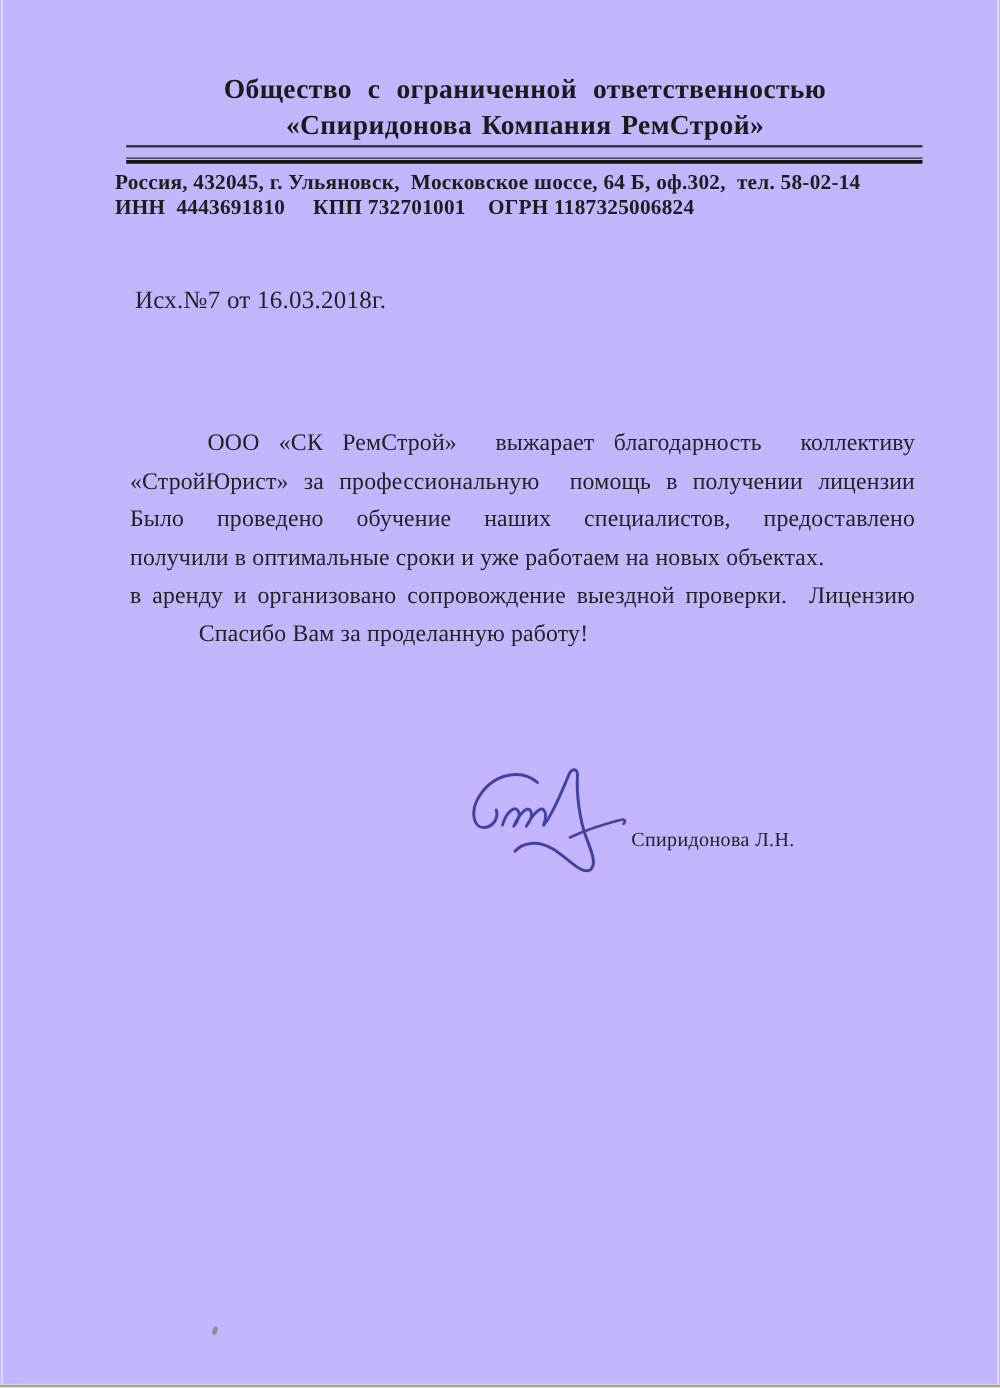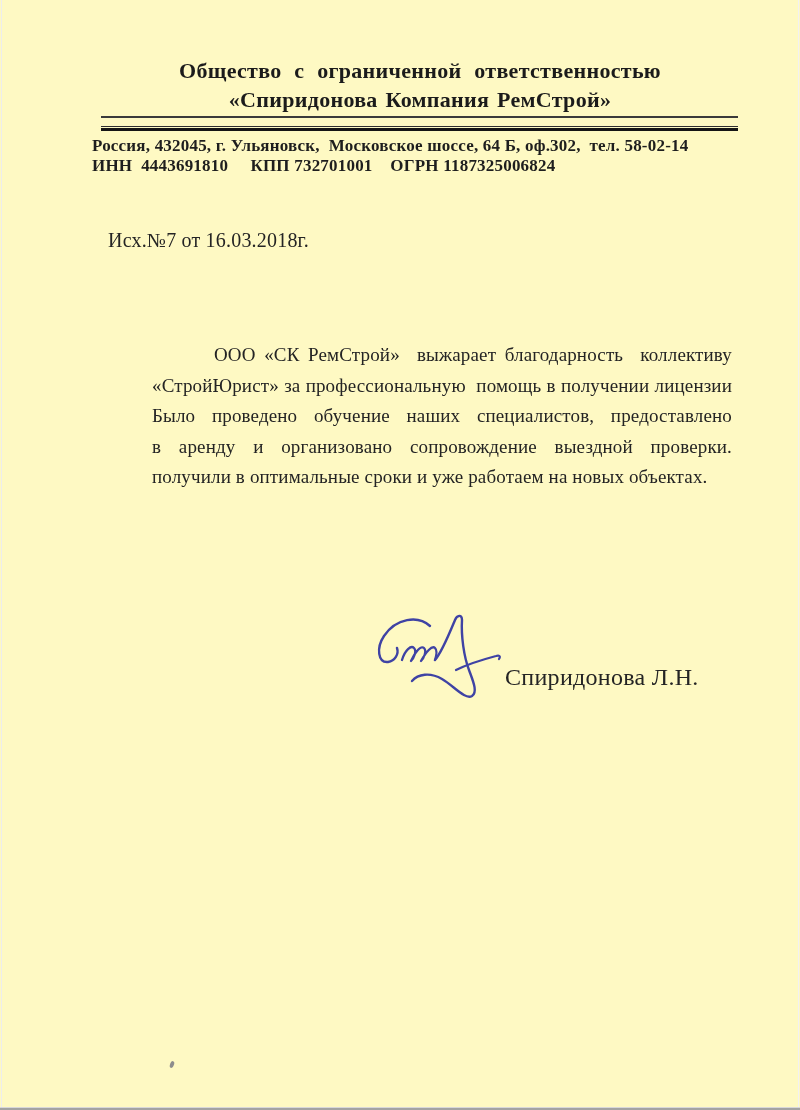--- a/index.html
+++ b/index.html
@@ -7,7 +7,7 @@
   .page{
     position:relative;
     width:800px;height:1110px;
-    background:#fef9c3;
+    background:#c4b5fd;
     font-family:"Liberation Serif","DejaVu Serif",serif;
     color:#242424;
     overflow:hidden;

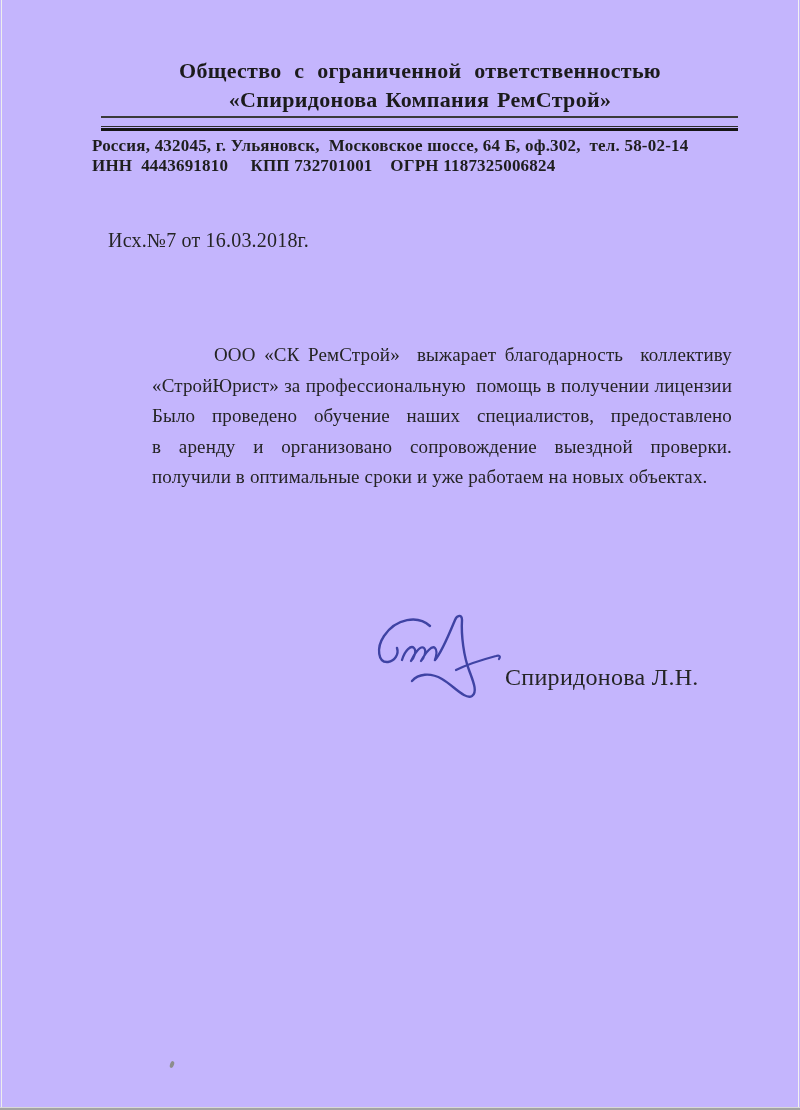--- a/index.html
+++ b/index.html
@@ -47,7 +47,7 @@
     position:absolute;left:104px;top:340px;width:628px;
     font-size:19px;line-height:30.6px;color:#242424;letter-spacing:0.15px;
   }
-  .bline{white-space:pre-wrap;height:30.6px;overflow:hidden;text-align:justify;margin-left:48px;}
+  .bline{white-space:pre-wrap;height:30.6px;overflow:hidden;text-align:justify;}
   .bline.just{text-align-last:justify;}
   .bline.indent{text-indent:62px;}
   .bline.indent-sm{text-indent:55px;}

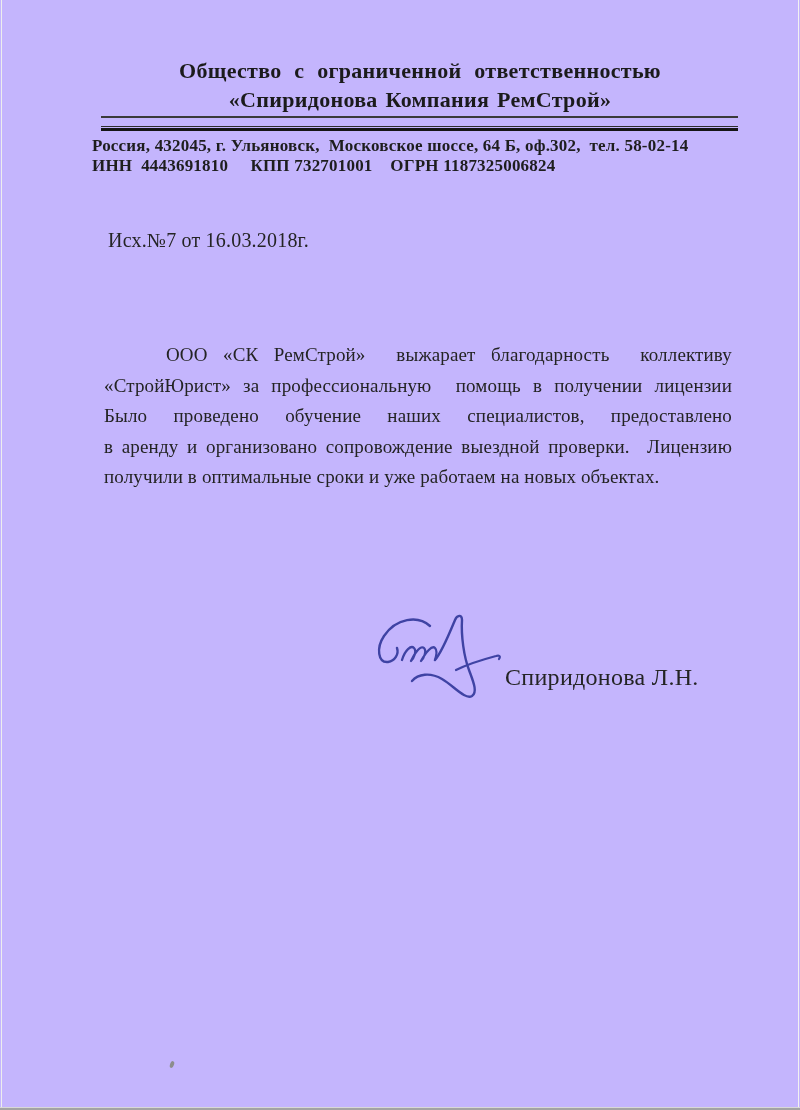--- a/index.html
+++ b/index.html
@@ -91,8 +91,8 @@
     <div class="bline just indent">ООО «СК РемСтрой»  выжарает благодарность  коллективу</div>
     <div class="bline just">«СтройЮрист» за профессиональную  помощь в получении лицензии МЧС.</div>
     <div class="bline just">Было проведено обучение наших специалистов, предоставлено оборудование</div>
+    <div class="bline plain">получили в оптимальные сроки и уже работаем на новых объектах.</div>
     <div class="bline just">в аренду и организовано сопровождение выездной проверки.  Лицензию</div>
-    <div class="bline plain">получили в оптимальные сроки и уже работаем на новых объектах.</div>
   </div>
 
 

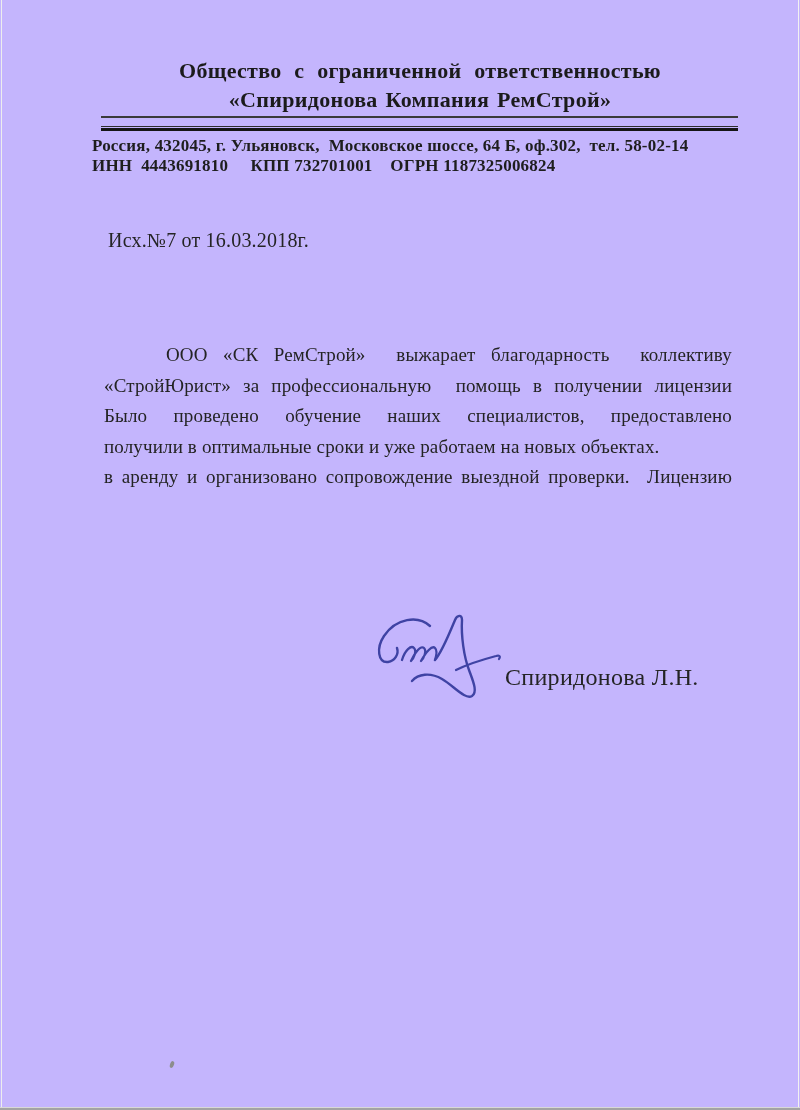--- a/index.html
+++ b/index.html
@@ -93,6 +93,7 @@
     <div class="bline just">Было проведено обучение наших специалистов, предоставлено оборудование</div>
     <div class="bline plain">получили в оптимальные сроки и уже работаем на новых объектах.</div>
     <div class="bline just">в аренду и организовано сопровождение выездной проверки.  Лицензию</div>
+    <div class="bline plain indent-sm">Спасибо Вам за проделанную работу!</div>
   </div>
 
 

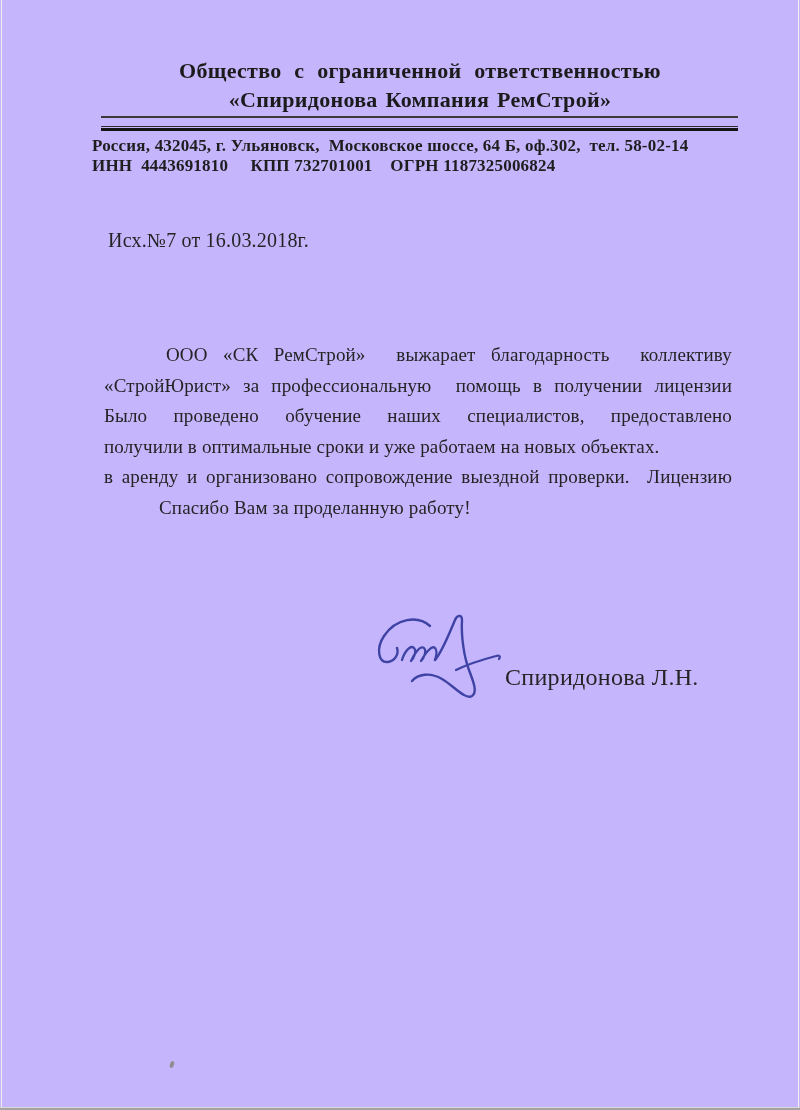--- a/index.html
+++ b/index.html
@@ -55,7 +55,7 @@
 
   
   .sign-title{position:absolute;left:100px;top:658px;font-size:21px;letter-spacing:0.4px;color:#242424;}
-  .sign-name{position:absolute;left:505px;top:664px;font-size:24px;letter-spacing:0.3px;color:#242424;}
+  .sign-name{position:absolute;left:505px;top:664px;font-size:16px;letter-spacing:0.3px;color:#242424;}
   .signature-svg{position:absolute;left:366px;top:610px;width:150px;height:100px;}
 </style>
 </head>

